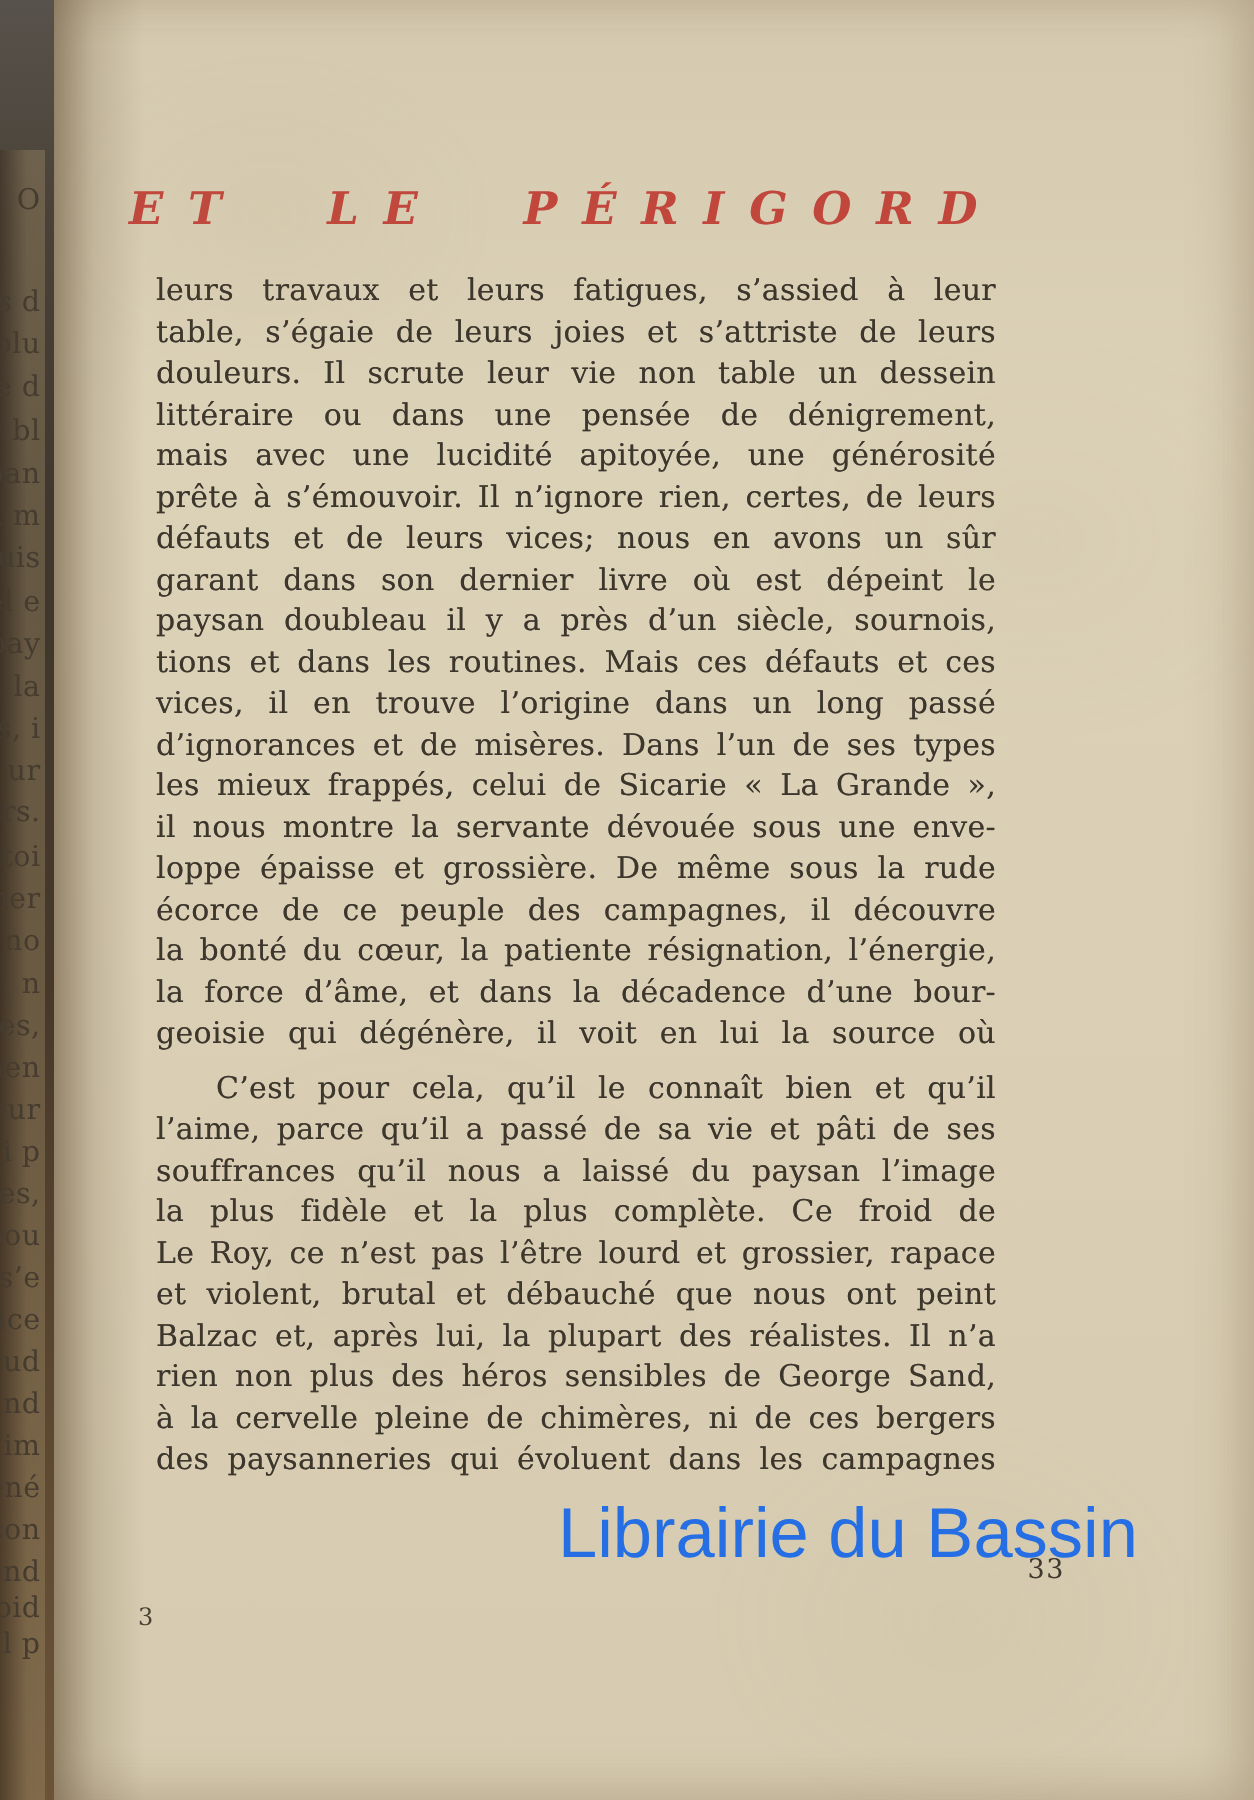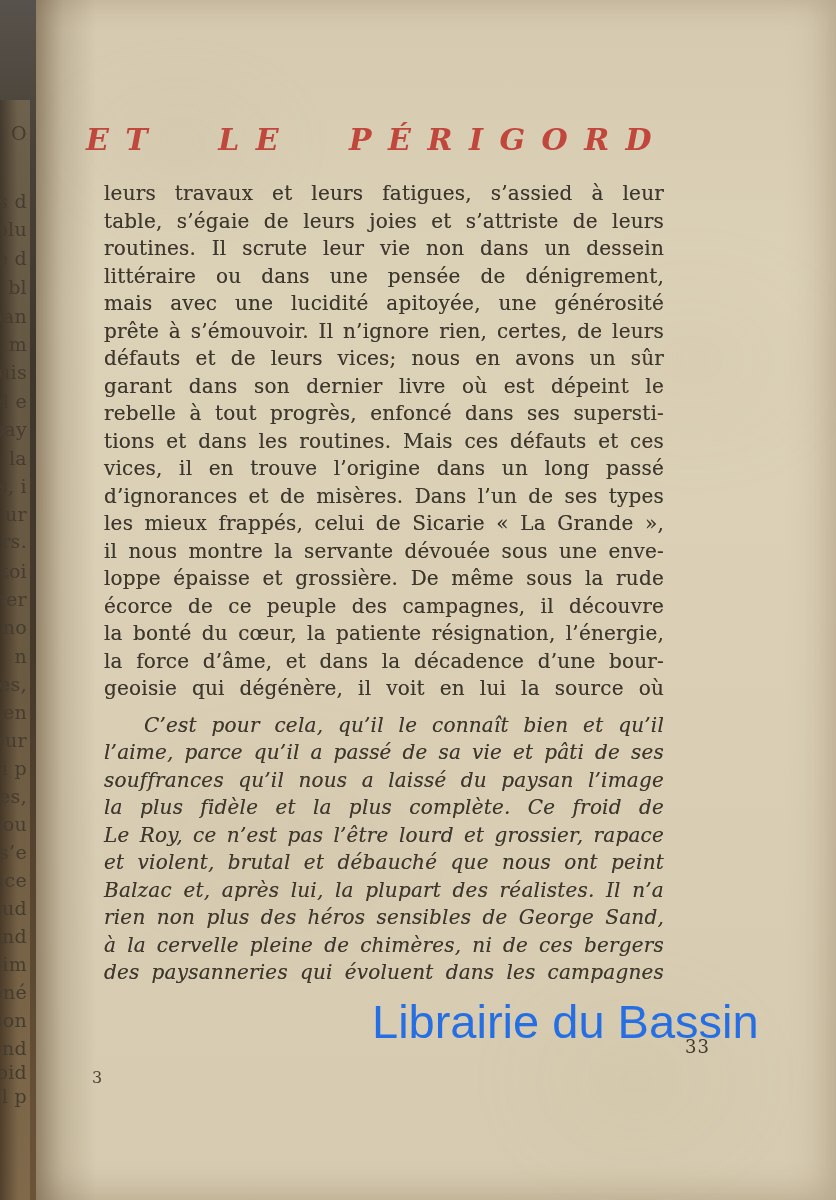--- a/index.html
+++ b/index.html
@@ -133,7 +133,7 @@
         <div class="para">
           <div class="line">leurs travaux et leurs fatigues, s’assied à leur</div>
           <div class="line">table, s’égaie de leurs joies et s’attriste de leurs</div>
-          <div class="line">routines. Il scrute leur vie non dans un dessein</div>
+          <div class="line">douleurs. Il scrute leur vie non table un dessein</div>
           <div class="line">littéraire ou dans une pensée de dénigrement,</div>
           <div class="line">mais avec une lucidité apitoyée, une générosité</div>
           <div class="line">prête à s’émouvoir. Il n’ignore rien, certes, de leurs</div>

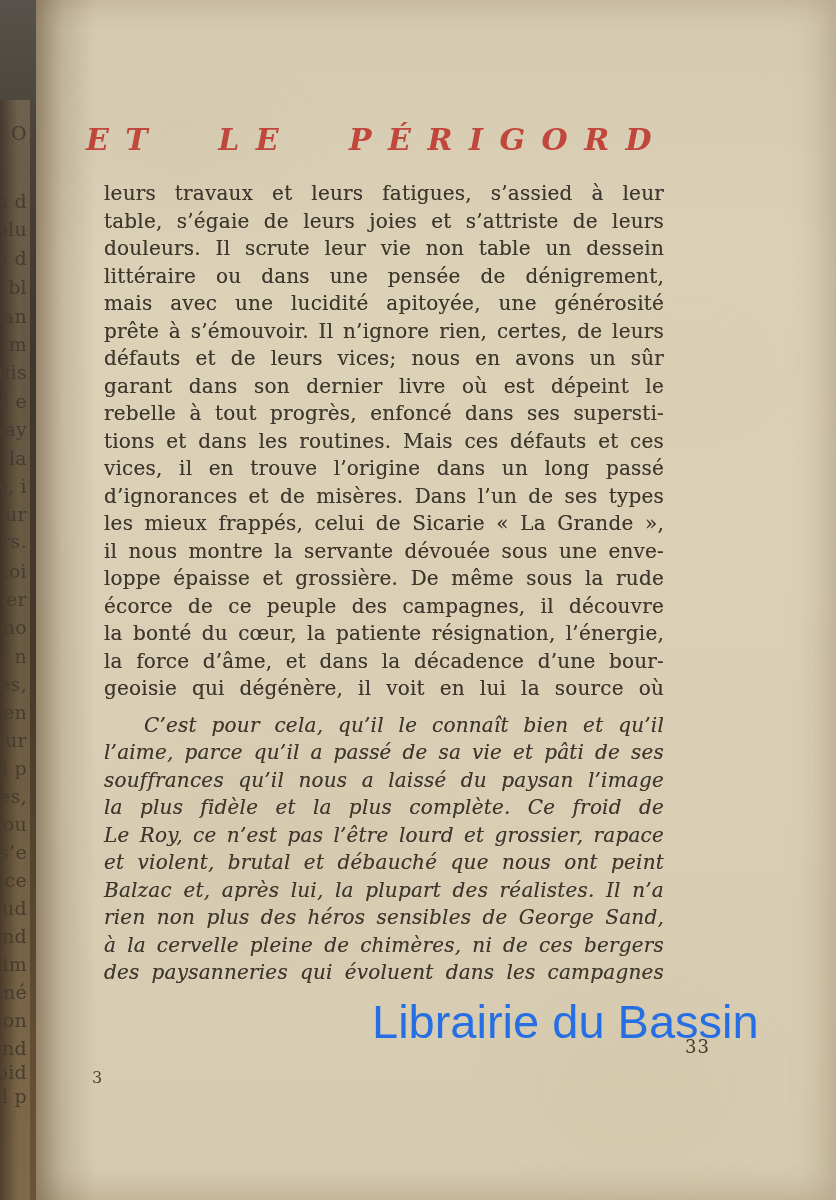--- a/index.html
+++ b/index.html
@@ -139,6 +139,7 @@
           <div class="line">prête à s’émouvoir. Il n’ignore rien, certes, de leurs</div>
           <div class="line">défauts et de leurs vices; nous en avons un sûr</div>
           <div class="line">garant dans son dernier livre où est dépeint le</div>
+          <div class="line">paysan doubleau il y a près d’un siècle, sournois,</div>
           <div class="line">rebelle à tout progrès, enfoncé dans ses supersti-</div>
           <div class="line">tions et dans les routines. Mais ces défauts et ces</div>
           <div class="line">vices, il en trouve l’origine dans un long passé</div>

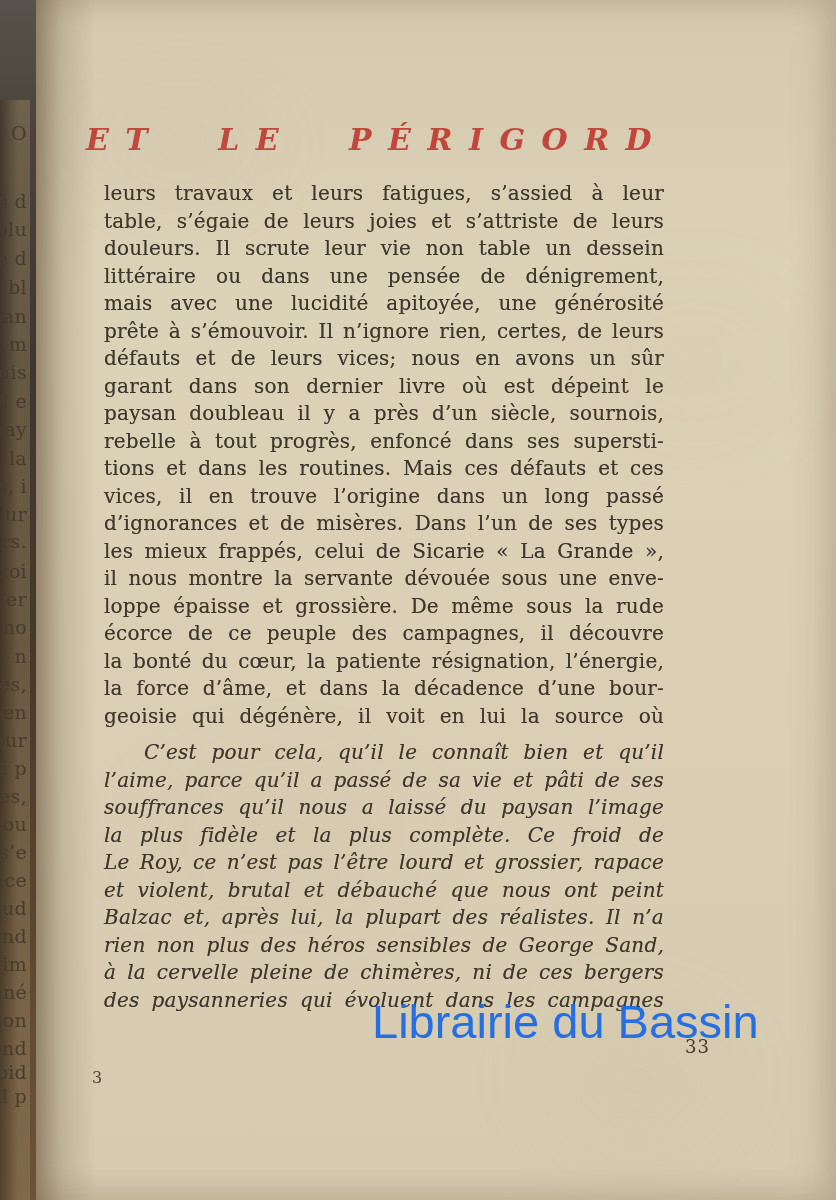--- a/index.html
+++ b/index.html
@@ -140,7 +140,6 @@
           <div class="line">défauts et de leurs vices; nous en avons un sûr</div>
           <div class="line">garant dans son dernier livre où est dépeint le</div>
           <div class="line">paysan doubleau il y a près d’un siècle, sournois,</div>
-          <div class="line">rebelle à tout progrès, enfoncé dans ses supersti-</div>
           <div class="line">tions et dans les routines. Mais ces défauts et ces</div>
           <div class="line">vices, il en trouve l’origine dans un long passé</div>
           <div class="line">d’ignorances et de misères. Dans l’un de ses types</div>

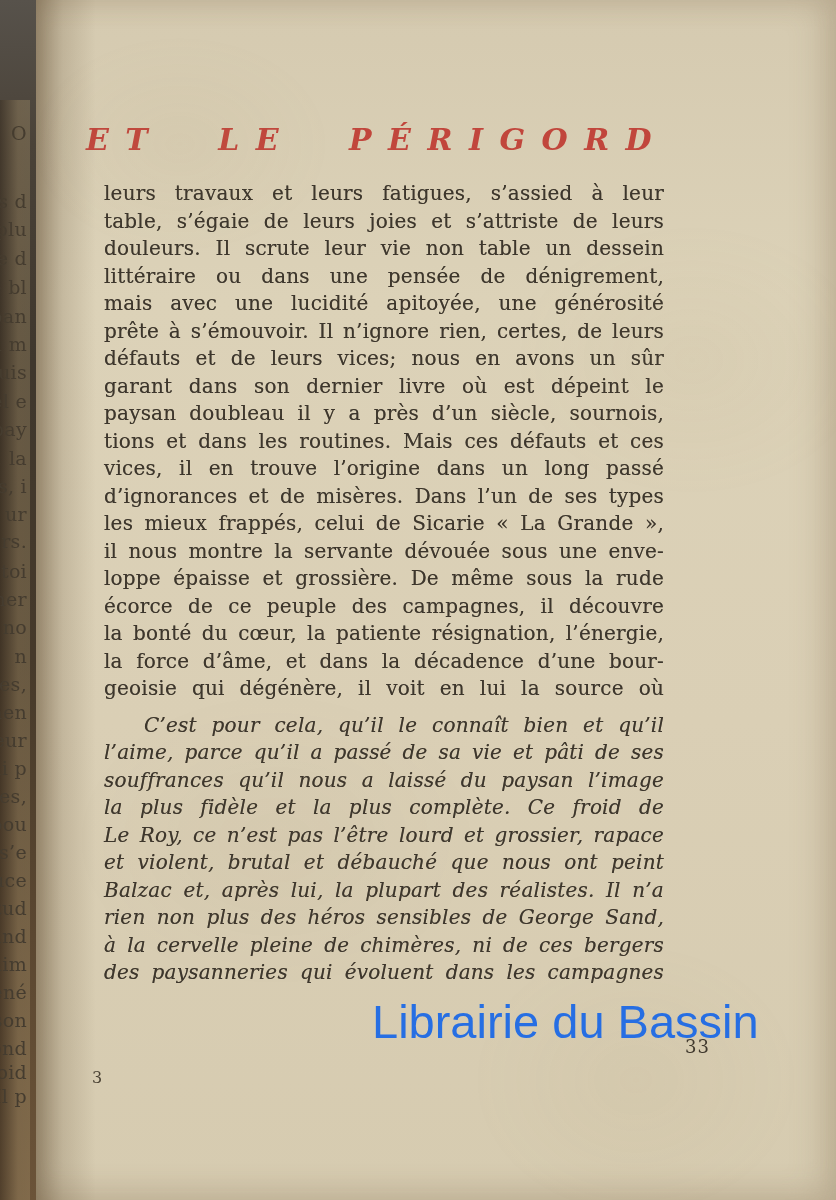--- a/index.html
+++ b/index.html
@@ -63,7 +63,7 @@
     text-shadow:0 0 0.4px rgba(61,54,44,0.55);
   }
   .para{margin:0;}
-  .para + .para{margin-top:9px;font-style:italic;}
+  .para + .para{margin-top:9px;}
   .line{
     text-align:justify;text-align-last:justify;
     min-height:27.5px;white-space:normal;margin-left:20px;

